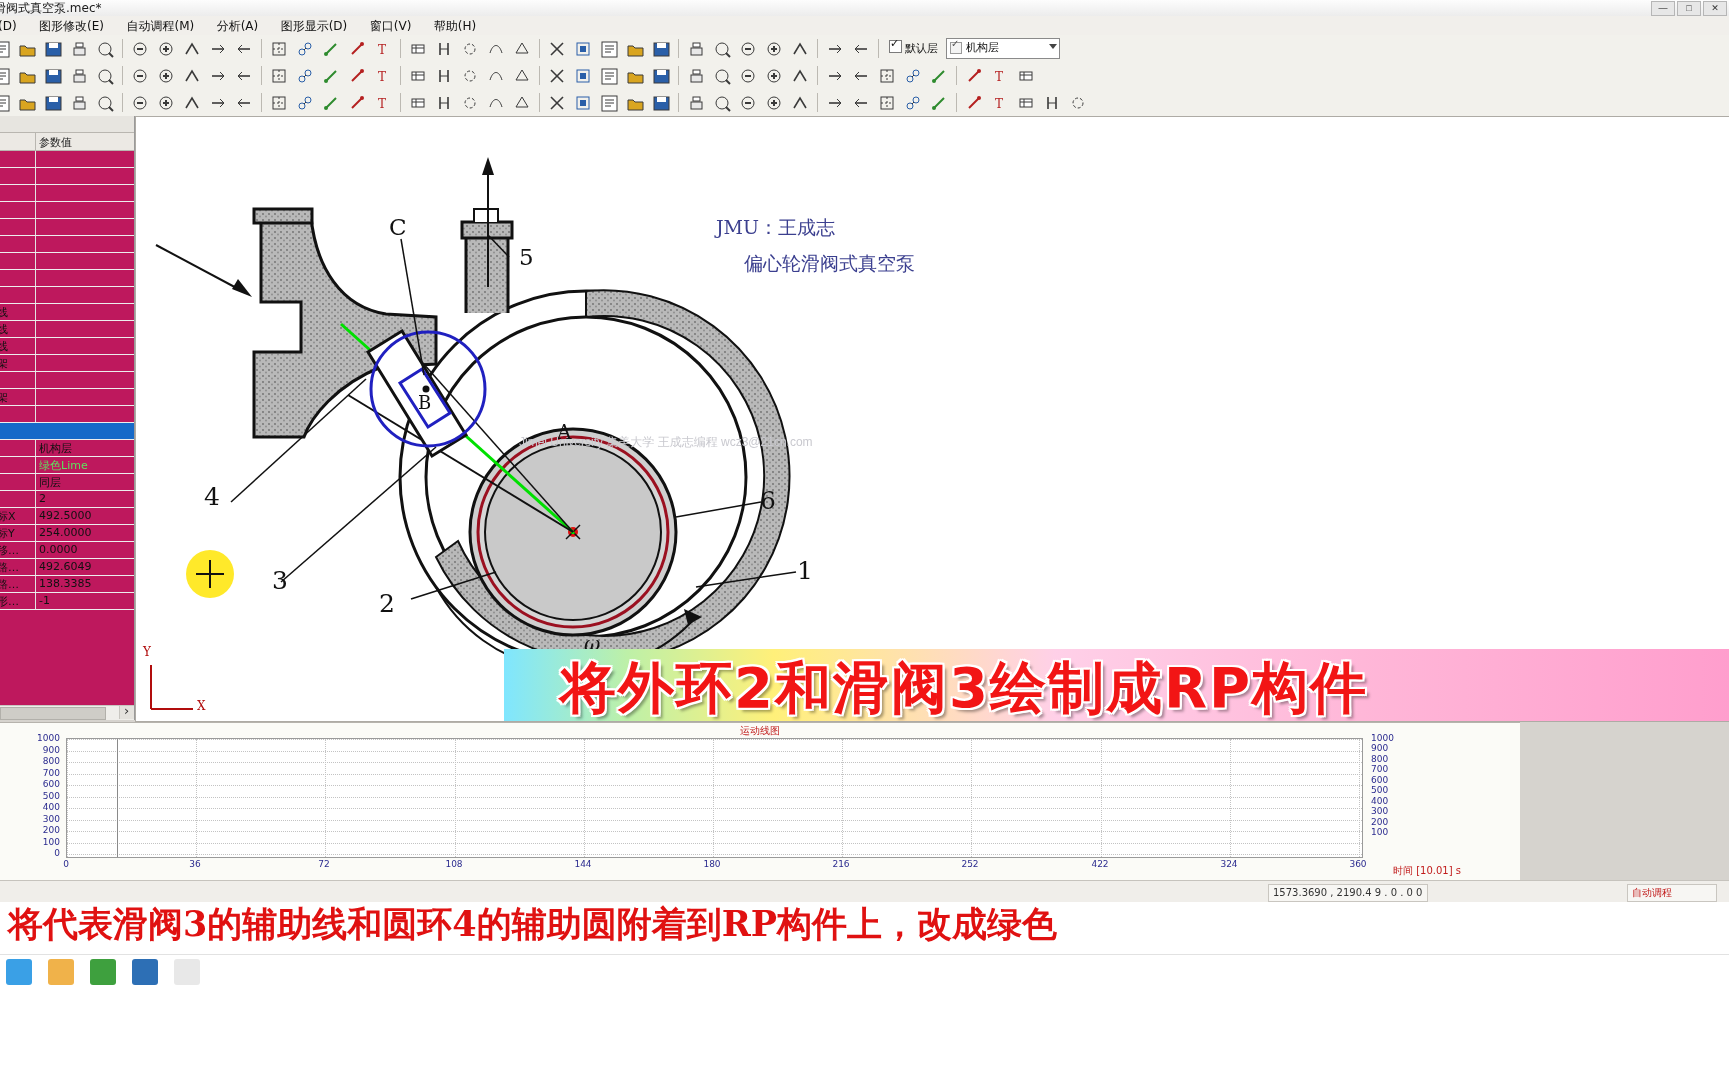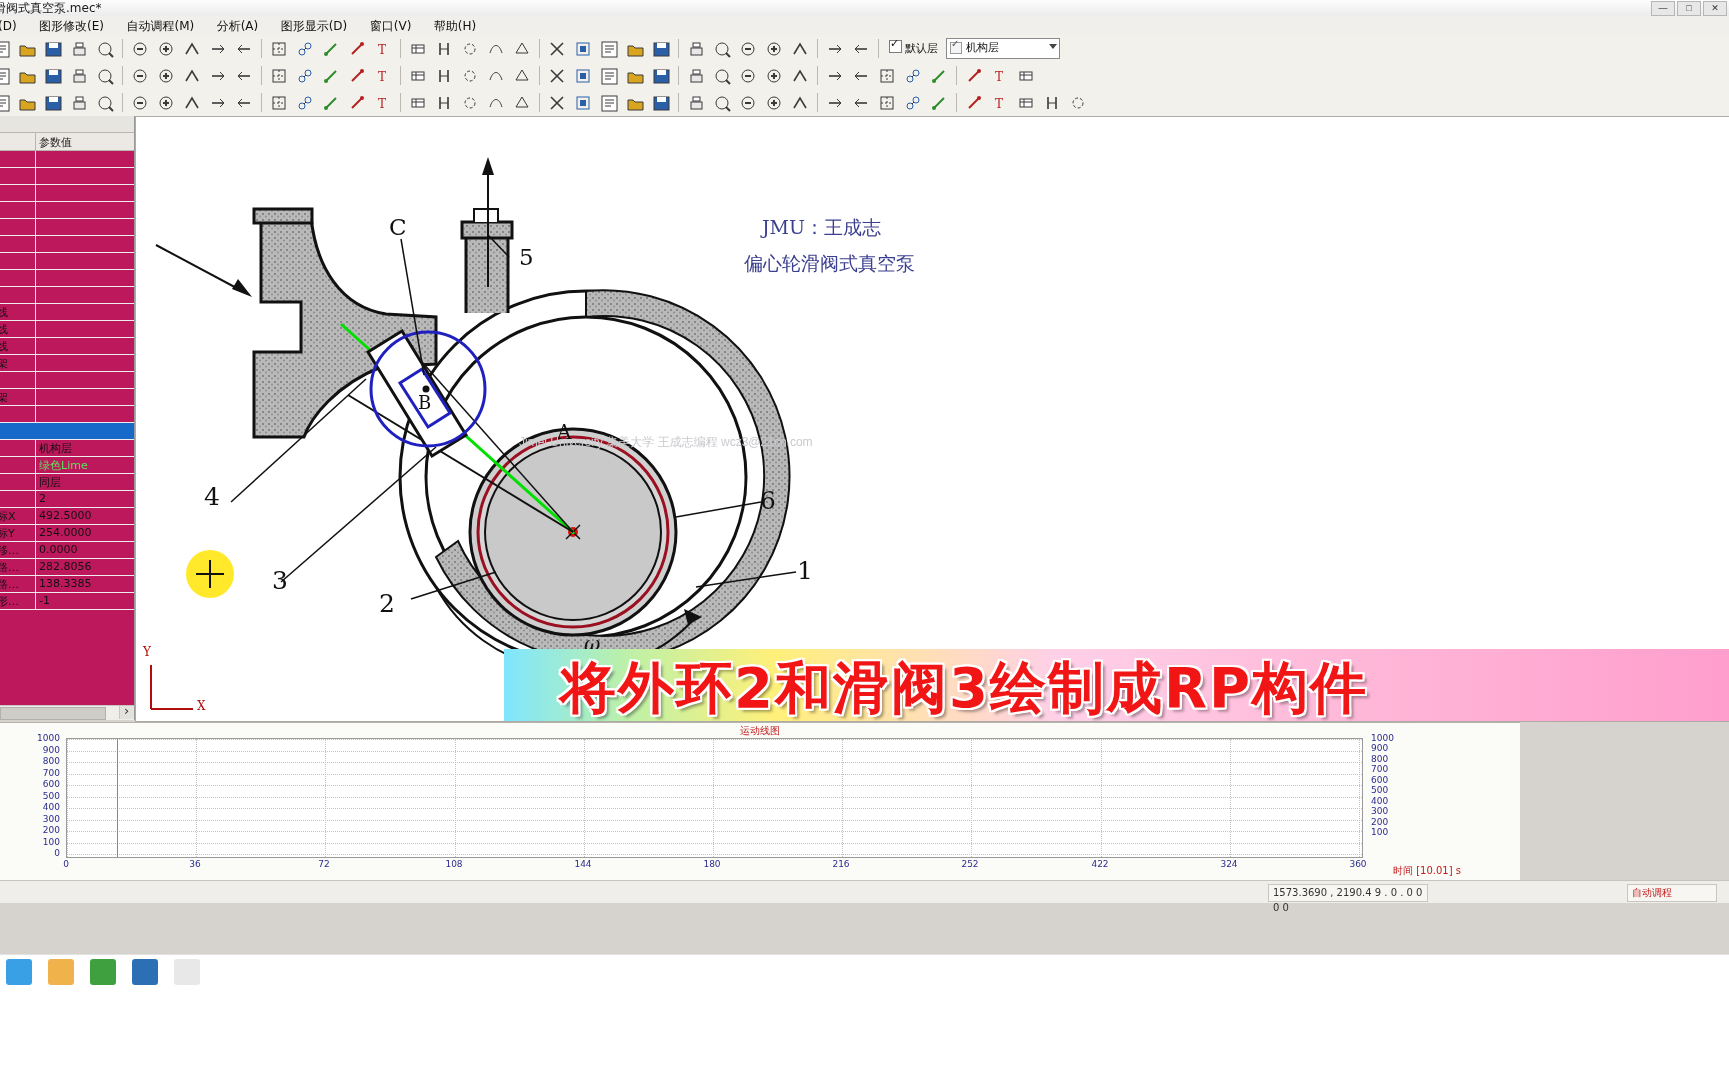--- a/index.html
+++ b/index.html
@@ -129,7 +129,7 @@
     background:#ffffff;border:1px solid #aeaba5;overflow:hidden;
   }
   .canvas-txt{position:absolute;font-family:"DejaVu Serif",serif;color:#3b3f8f;white-space:nowrap;}
-  .t-jmu{left:626px;top:98px;font-size:19px;}
+  .t-jmu{left:580px;top:98px;font-size:19px;}
   .t-sub{left:608px;top:134px;font-size:19px;}
   .t-desc{left:608px;top:176px;font-size:17px;}
   .watermark{

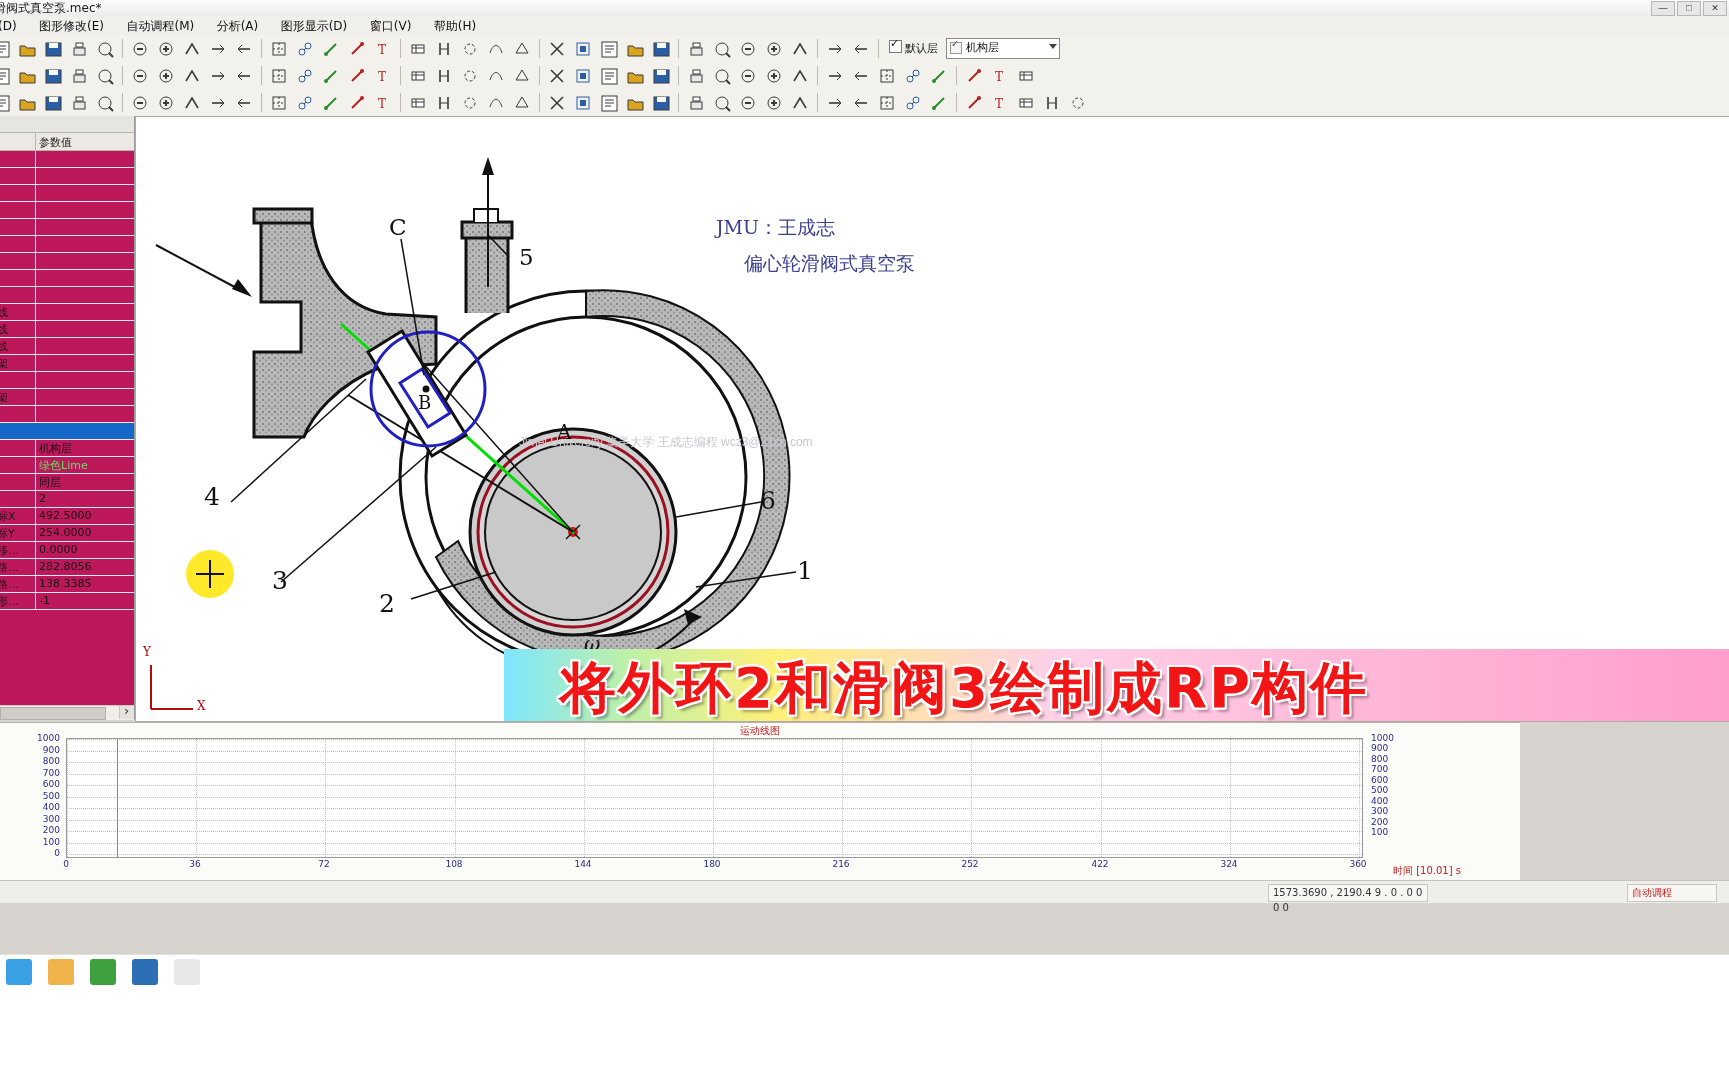--- a/index.html
+++ b/index.html
@@ -698,7 +698,7 @@
         <div class="lp-row">
           <span class="k">导路…</span>
           <span class="vdiv"></span>
-          <span class="v">282.8056</span>
+          <span class="v">492.6049</span>
         </div>
         <div class="lp-row">
           <span class="k">导路…</span>

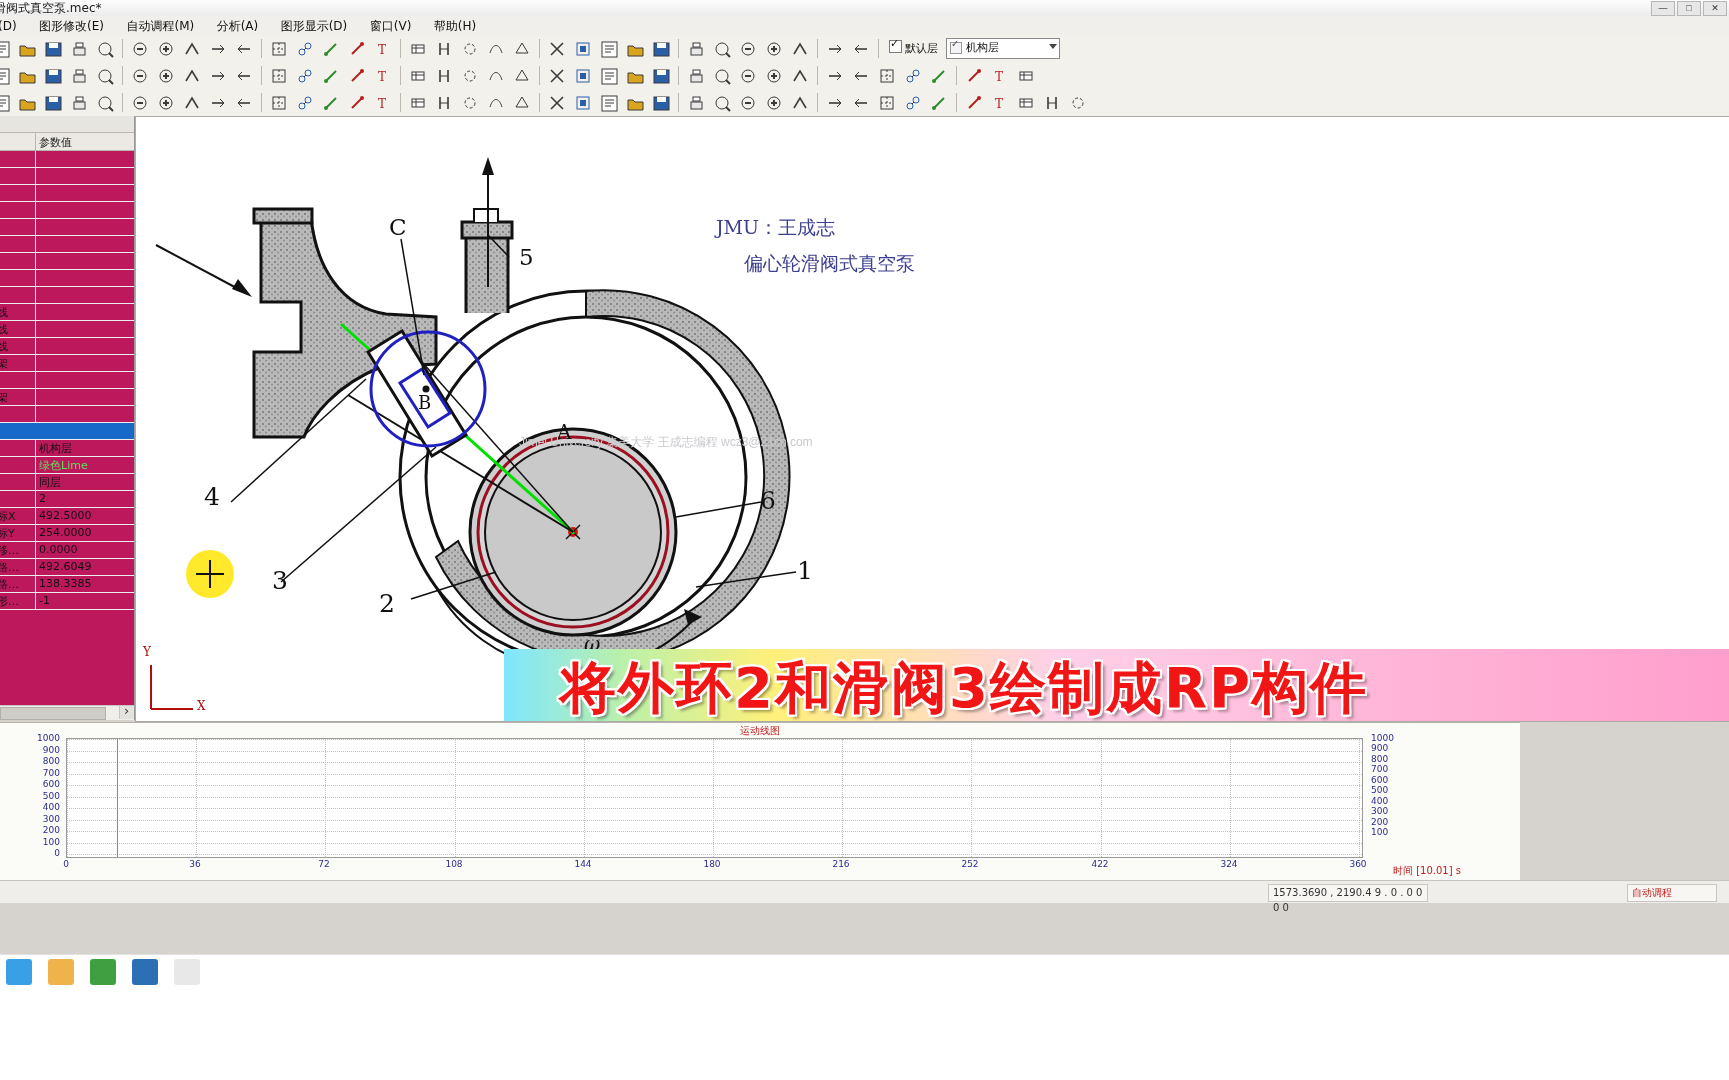--- a/index.html
+++ b/index.html
@@ -892,6 +892,9 @@
     <div class="seg" style="right:12px;width:80px;color:#c11b1b;">自动调程</div>
   </div>
 
+  <div class="subtitle-bar">
+    <div class="stxt">将代表滑阀3的辅助线和圆环4的辅助圆附着到RP构件上，改成绿色</div>
+  </div>
 
   <div class="taskbar">
     <div class="tbicons" id="tbicons"><span class="tbicon" style="background:#3aa0e6;"></span><span class="tbicon" style="background:#f0b24a;"></span><span class="tbicon" style="background:#3ea03e;"></span><span class="tbicon" style="background:#2d6fb5;"></span><span class="tbicon" style="background:#e8e8e8;"></span></div>

